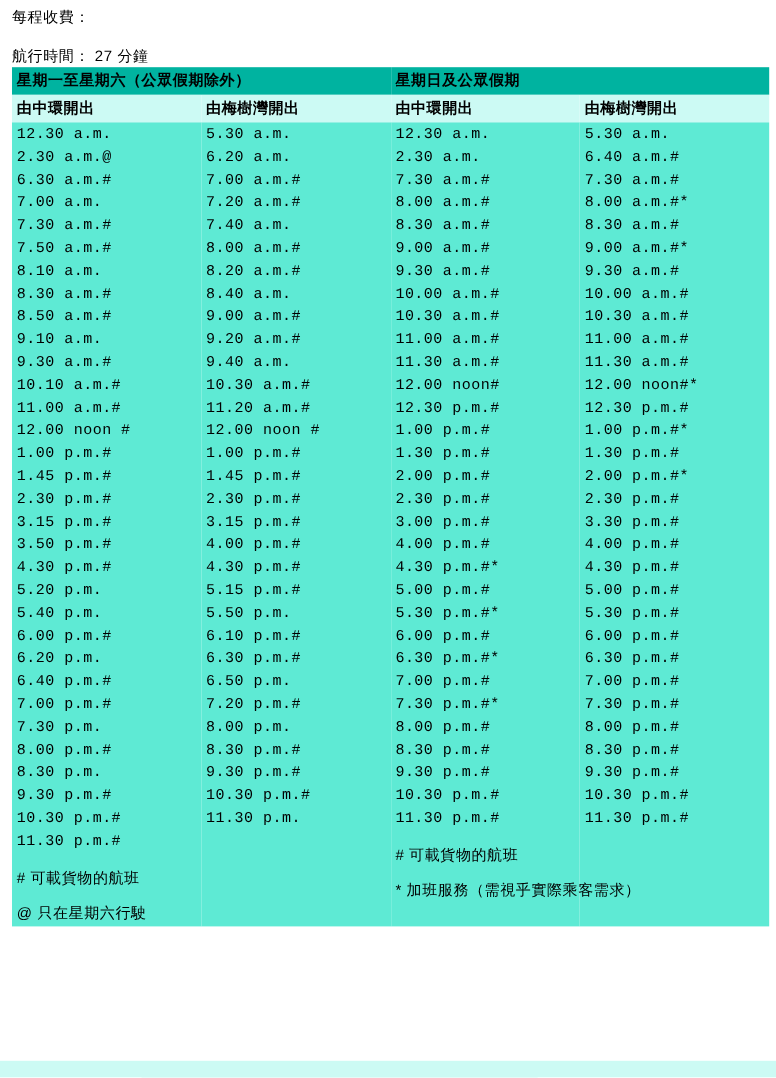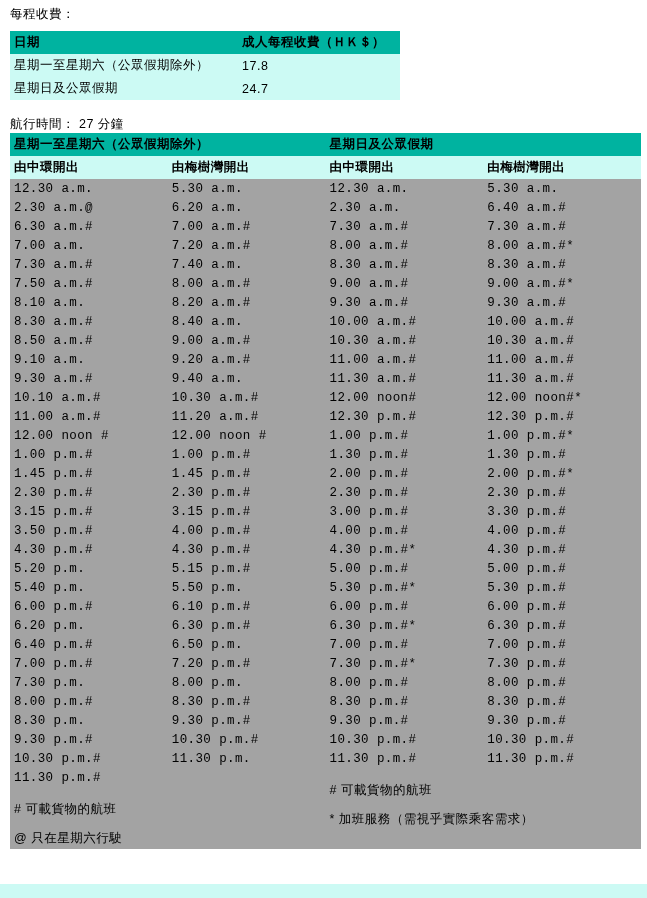--- a/index.html
+++ b/index.html
@@ -124,28 +124,6 @@
 
   <div class="section-label">每程收費：</div>
 
-  <table class="fare">
-    <colgroup>
-        <col class="c1">
-        <col class="c2">
-      </colgroup>
-    <thead>
-      <tr>
-        <th>日期</th>
-        <th>成人每程收費（ＨＫ＄）</th>
-      </tr>
-    </thead>
-    <tbody>
-      <tr>
-        <td>星期一至星期六（公眾假期除外）</td>
-        <td>17.8</td>
-      </tr>
-      <tr>
-        <td>星期日及公眾假期</td>
-        <td>24.7</td>
-      </tr>
-    </tbody>
-  </table>
 
   <div class="trip-time">航行時間： 27 分鐘</div>
 

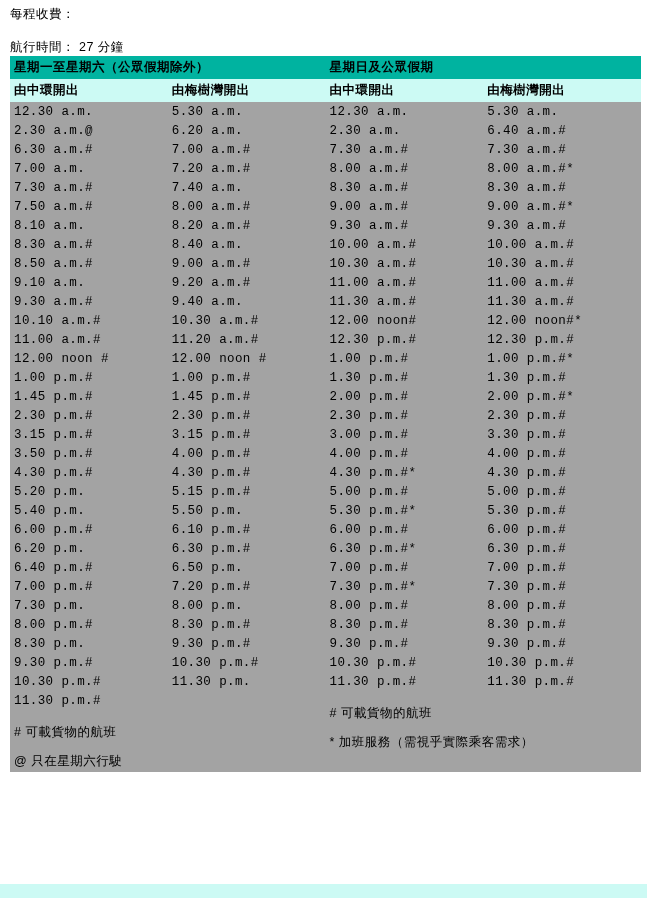--- a/index.html
+++ b/index.html
@@ -90,7 +90,7 @@
     margin-left: 16px;
   }
   table.sched td {
-    background: #a3a3a3;
+    background: #5eead4;
     font-size: 12.5px;
     font-family: "Liberation Mono", monospace;
     padding: 1px 4px;

